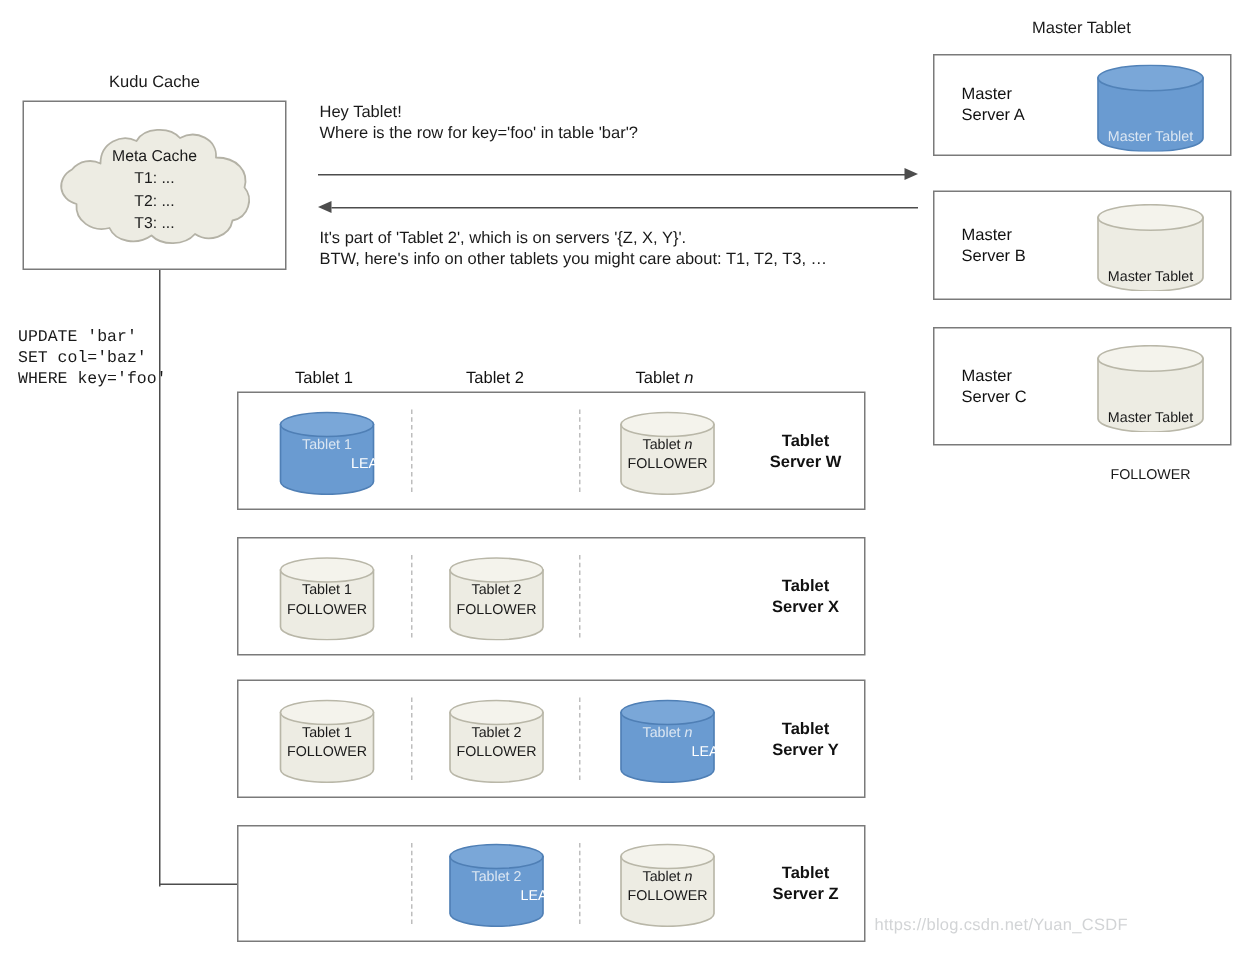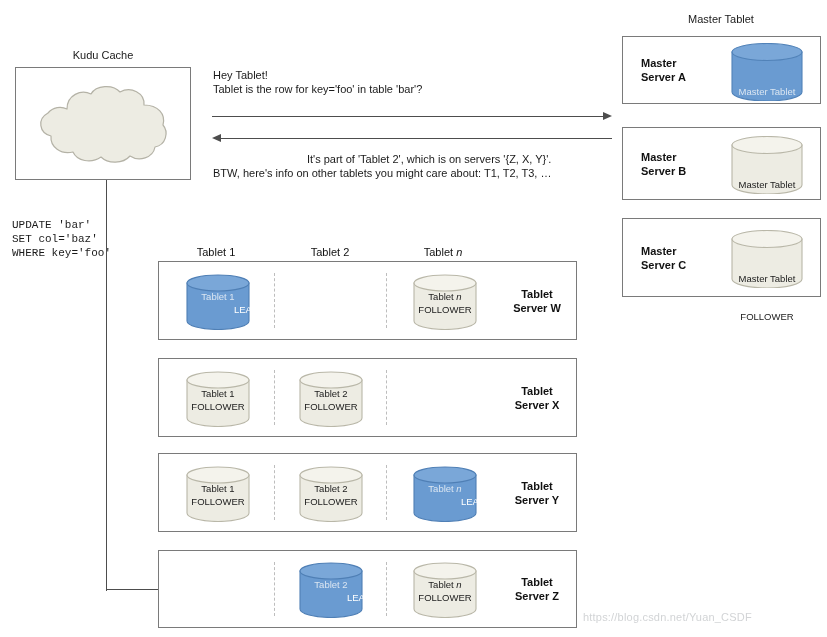--- a/index.html
+++ b/index.html
@@ -48,7 +48,7 @@
   
   #master-title{left:617px;top:12px;width:208px;text-align:center;font-size:11px;}
   .mbox{position:absolute;border:1.4px solid #7a7a7a;background:#fff;box-sizing:border-box;left:622px;width:199px;}
-  .mbox .mname{position:absolute;left:18px;top:50%;transform:translateY(-50%);font-size:11px;font-weight:bold;line-height:14px;white-space:pre;}
+  .mbox .mname{position:absolute;left:18px;top:50%;transform:translateY(-50%);font-size:11px;font-weight:normal;line-height:14px;white-space:pre;}
 
   
   .tsbox{position:absolute;border:1.4px solid #7a7a7a;background:#fff;box-sizing:border-box;left:158px;width:419px;}

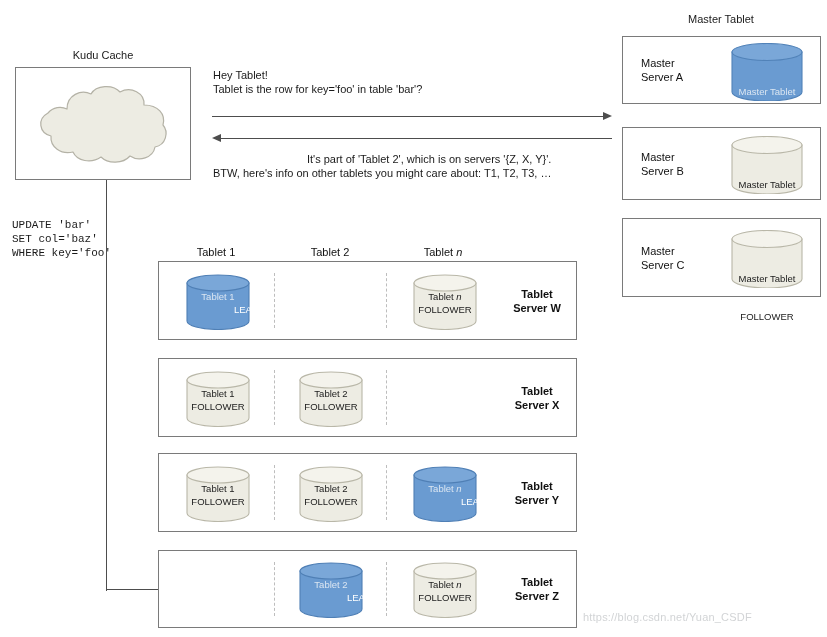--- a/index.html
+++ b/index.html
@@ -99,7 +99,7 @@
 <div class="arrow-head right" style="left:298px;top:585px;"></div>
 
 <div class="abs lbl" id="msg-up"><span>Hey Tablet!</span>
-<span>Tablet is the row for key='foo' in table 'bar'?</span></div>
+<span>Where is the row for key='foo' in table 'bar'?</span></div>
 
 <div class="arrow-line" style="left:212px;top:116px;width:392px;"></div>
 <div class="arrow-head right" style="left:603px;top:112px;"></div>

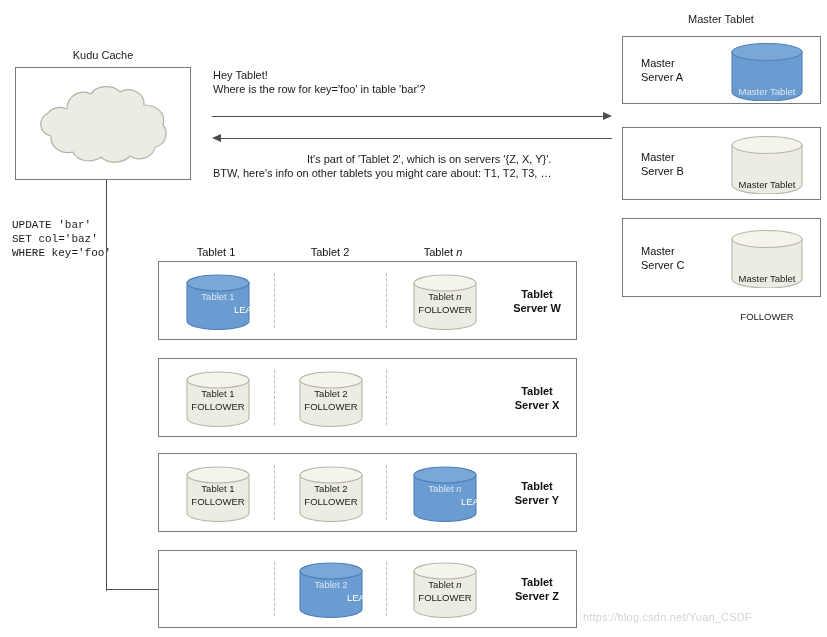--- a/index.html
+++ b/index.html
@@ -88,6 +88,12 @@
              C90,81 75,81 68,74 C58,81 44,78 40,69 C28,72 17,64 18,53
              C6,50 4,36 15,30 C20,24 28,23 34,26 Z" fill="#edece3" stroke="#b4b2a6" stroke-width="1.2" stroke-linejoin="round"></path>
   </svg>
+  <div class="cloud-text">
+    <span class="ct-title">Meta Cache</span>
+    <span class="ct-row">T1: ...</span>
+    <span class="ct-row">T2: ...</span>
+    <span class="ct-row">T3: ...</span>
+  </div>
 </div>
 
 <div class="abs lbl" id="sql-text"><span>UPDATE 'bar'</span>

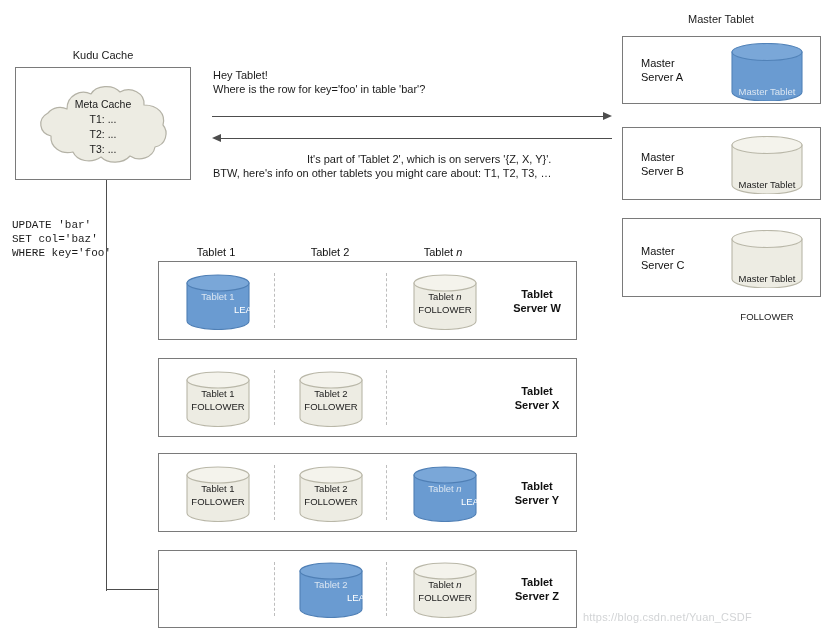--- a/index.html
+++ b/index.html
@@ -34,7 +34,7 @@
 
   
   #msg-up{left:213px;top:68px;}
-  #msg-down{left:213px;top:152px;text-align:right;}
+  #msg-down{left:213px;top:152px;}
 
   
   .arrow-line{position:absolute;height:1.3px;background:#4d4d4d;}

